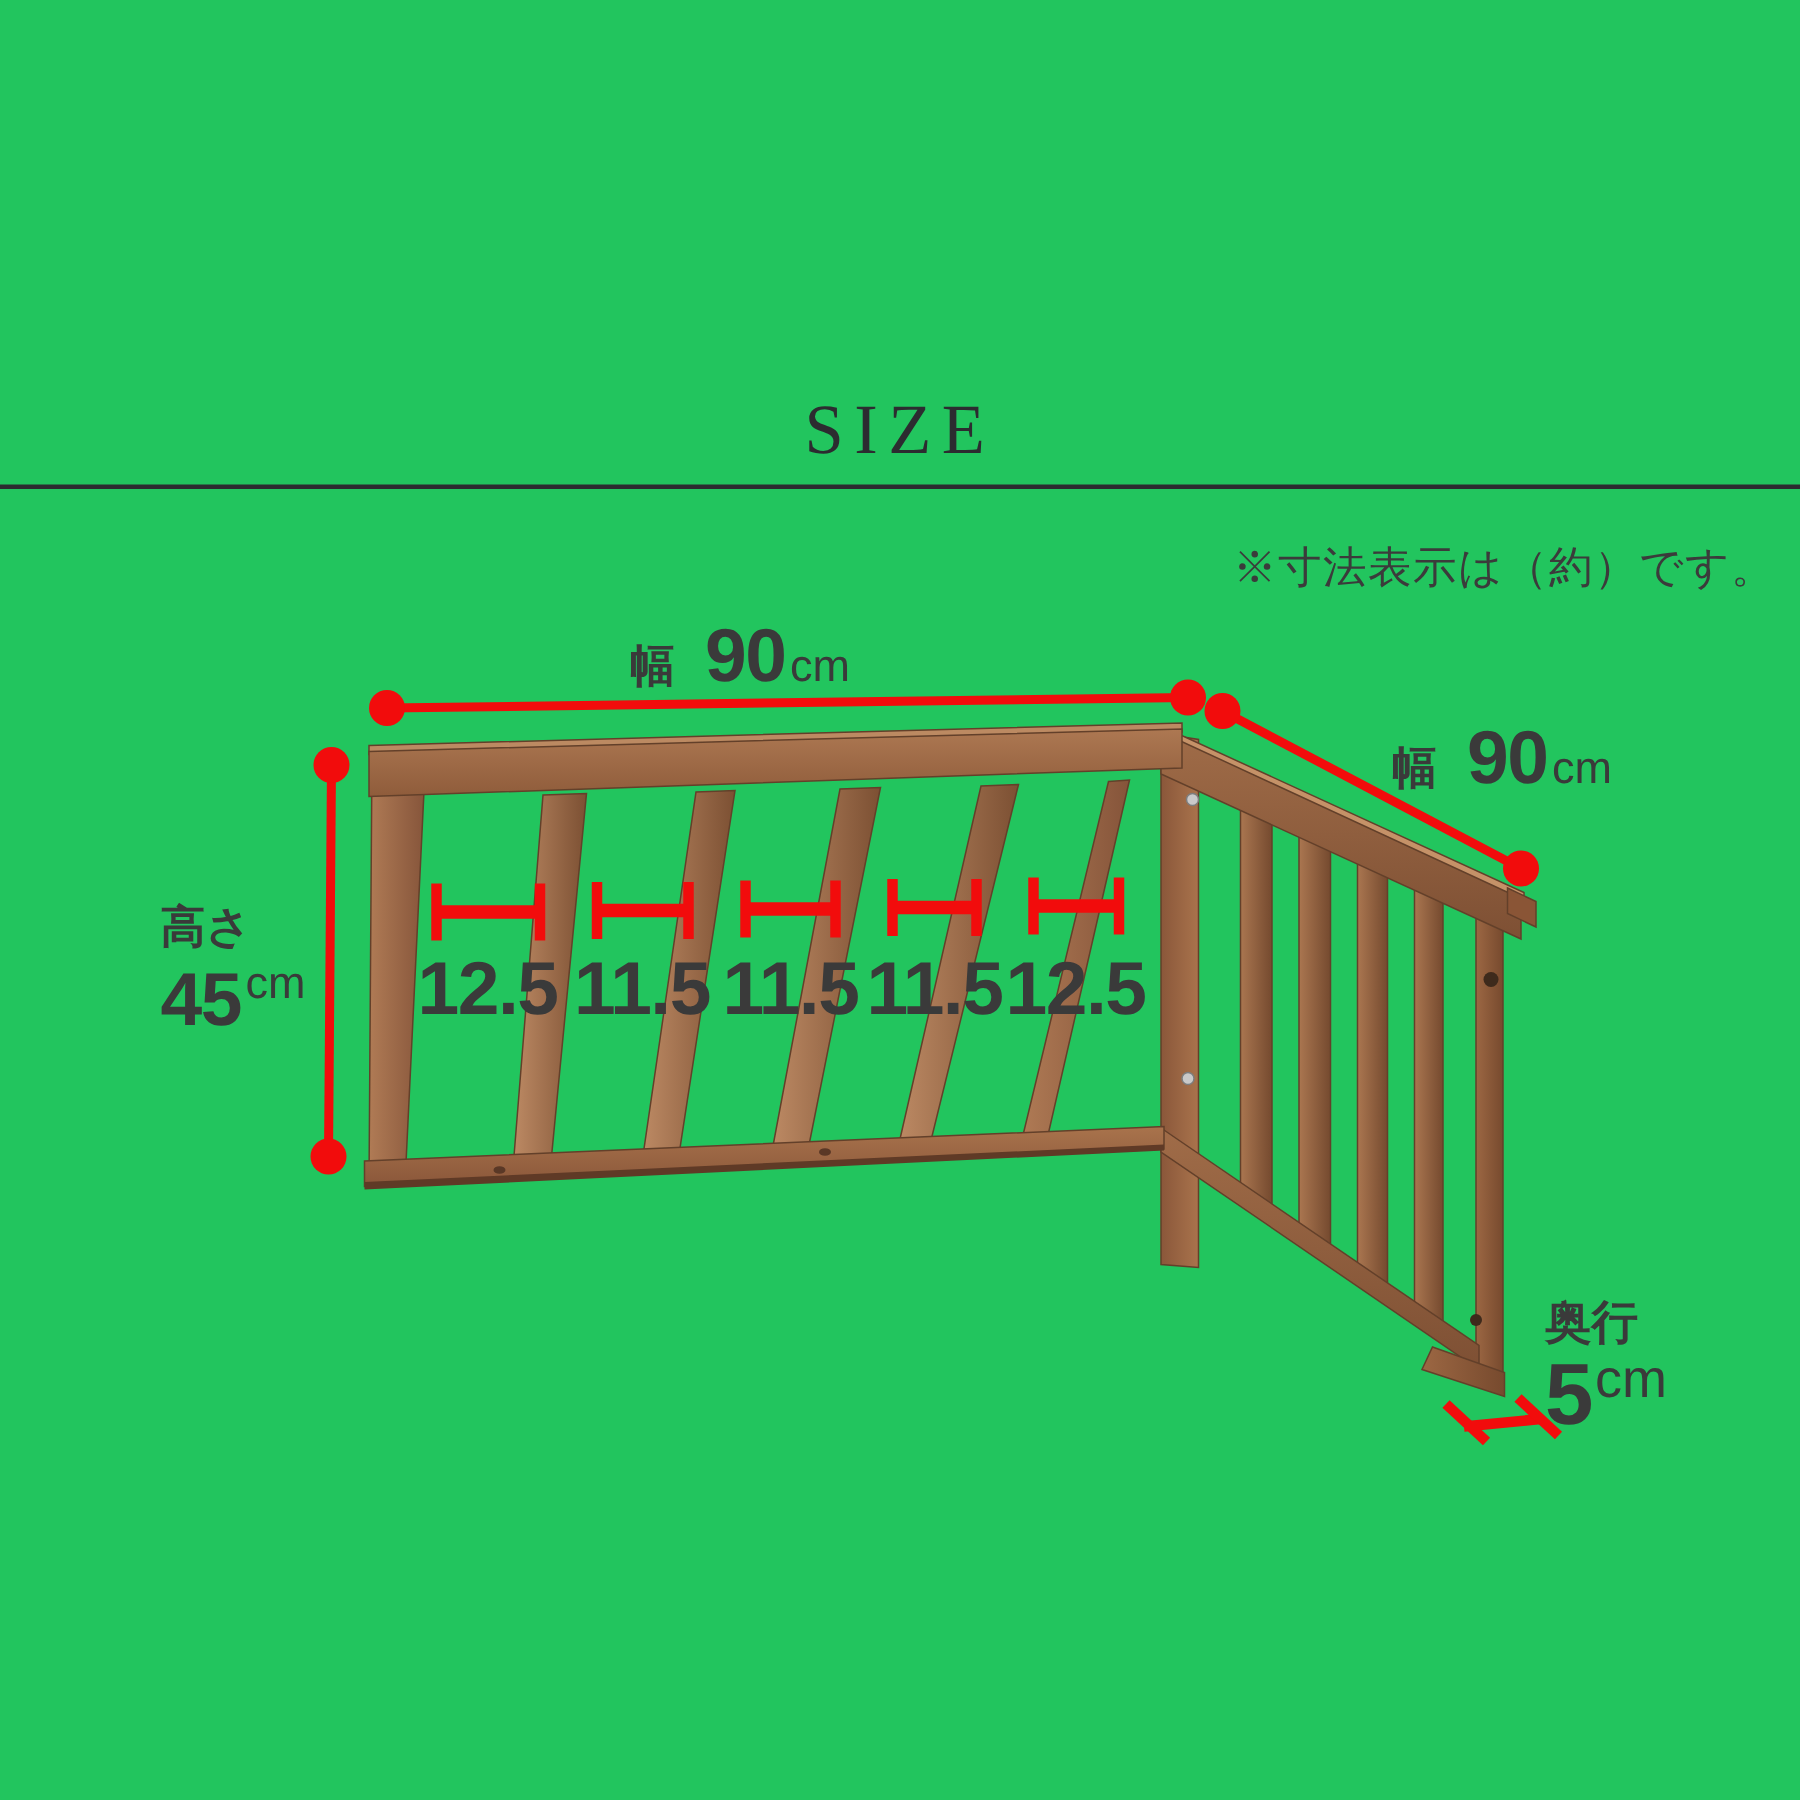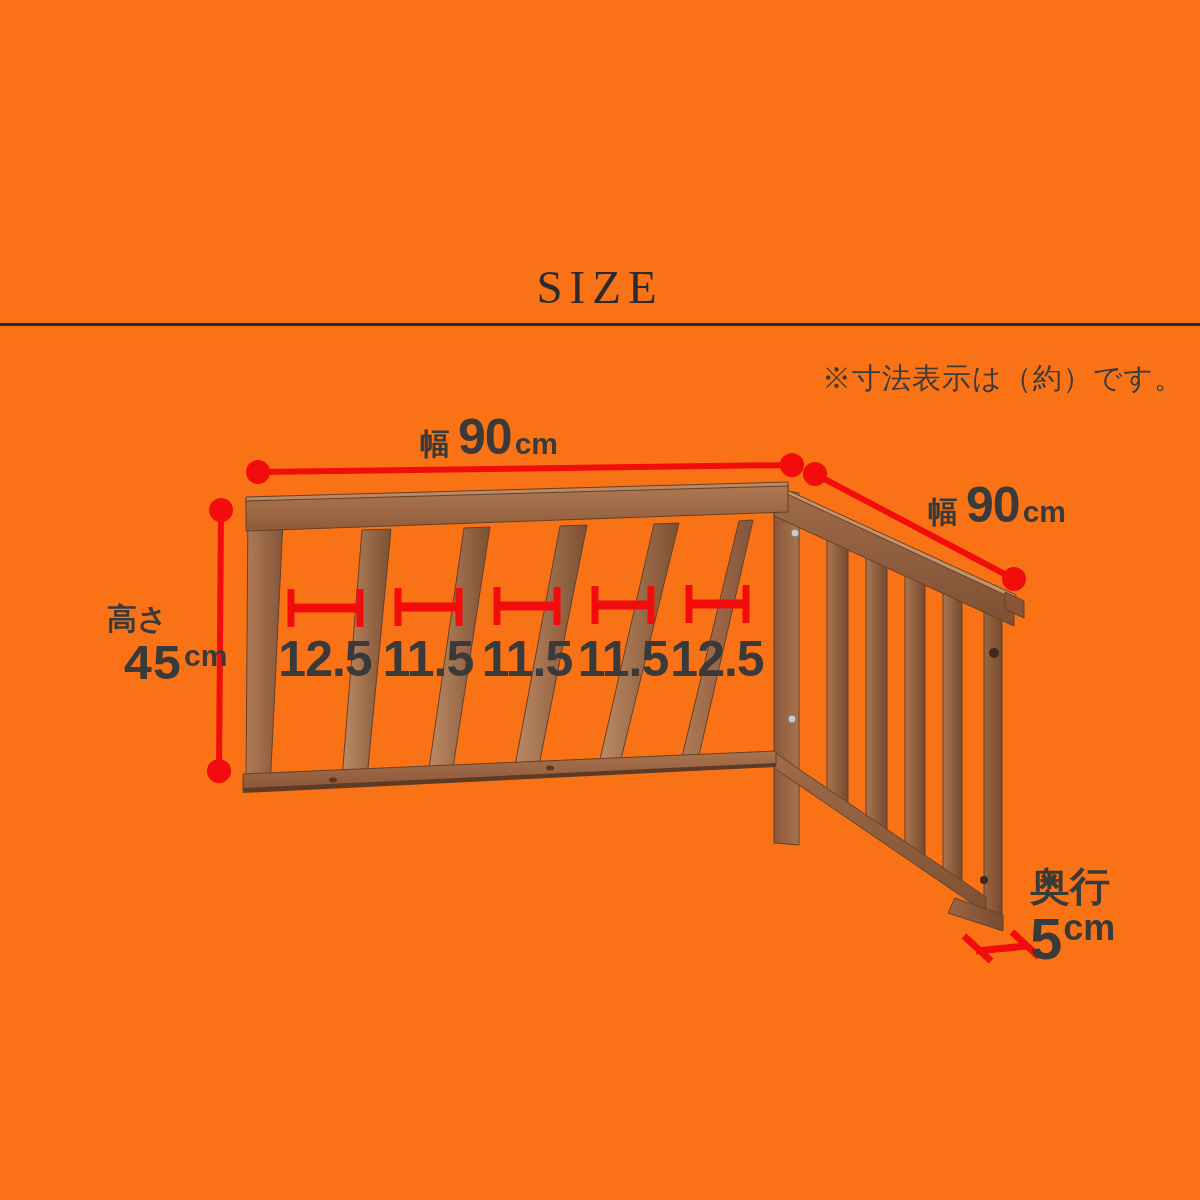--- a/index.html
+++ b/index.html
@@ -3,7 +3,7 @@
 <meta charset="utf-8">
 <style>
   html,body{margin:0;padding:0;background:#ffffff;}
-  .page{position:relative;width:1200px;height:1200px;background:#f97316;overflow:hidden;
+  .page{position:relative;width:1200px;height:1200px;background:#22c55e;overflow:hidden;
         font-family:"Liberation Sans", sans-serif;color:#3a3a3a;}
   
   .title{position:absolute;top:260px;left:0;width:1200px;text-align:center;

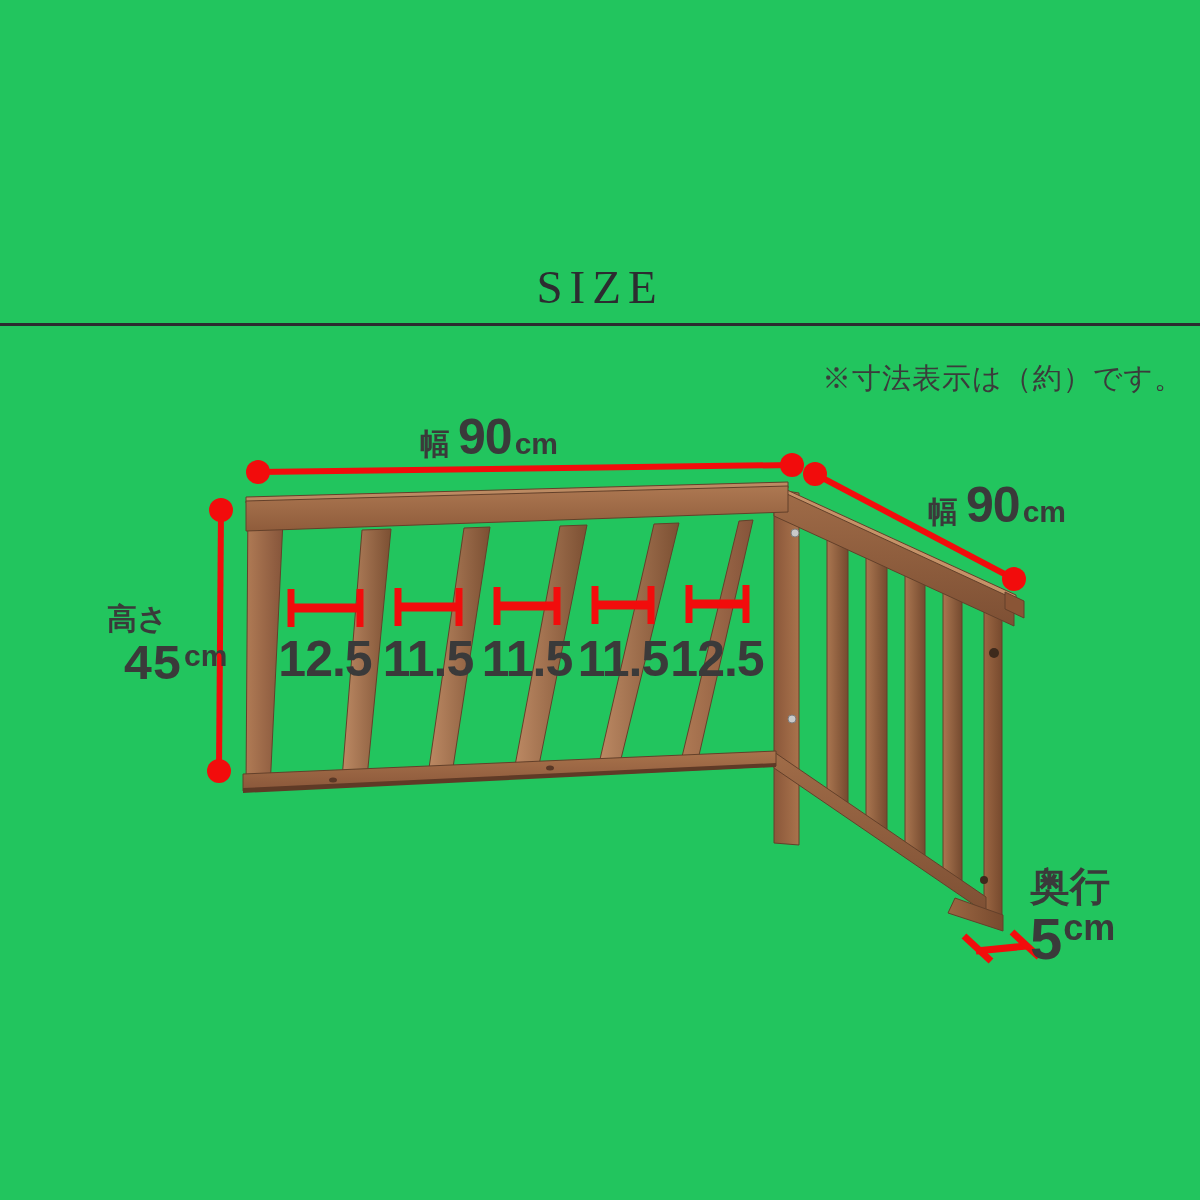--- a/index.html
+++ b/index.html
@@ -14,7 +14,7 @@
   
   .dim-label{position:absolute;display:flex;align-items:baseline;color:#3a3a3a;white-space:nowrap;}
   .dim-prefix{font-size:30px;font-weight:600;}
-  .dim-value{font-size:50px;font-weight:600;letter-spacing:-1px;margin-left:8px;}
+  .dim-value{font-size:50px;font-weight:600;letter-spacing:-1px;margin-left:20px;}
   .dim-unit{font-size:30px;font-weight:700;margin-left:3px;}
   .label-width-top{top:408px;left:420px;}
   .label-width-side{top:476px;left:928px;}

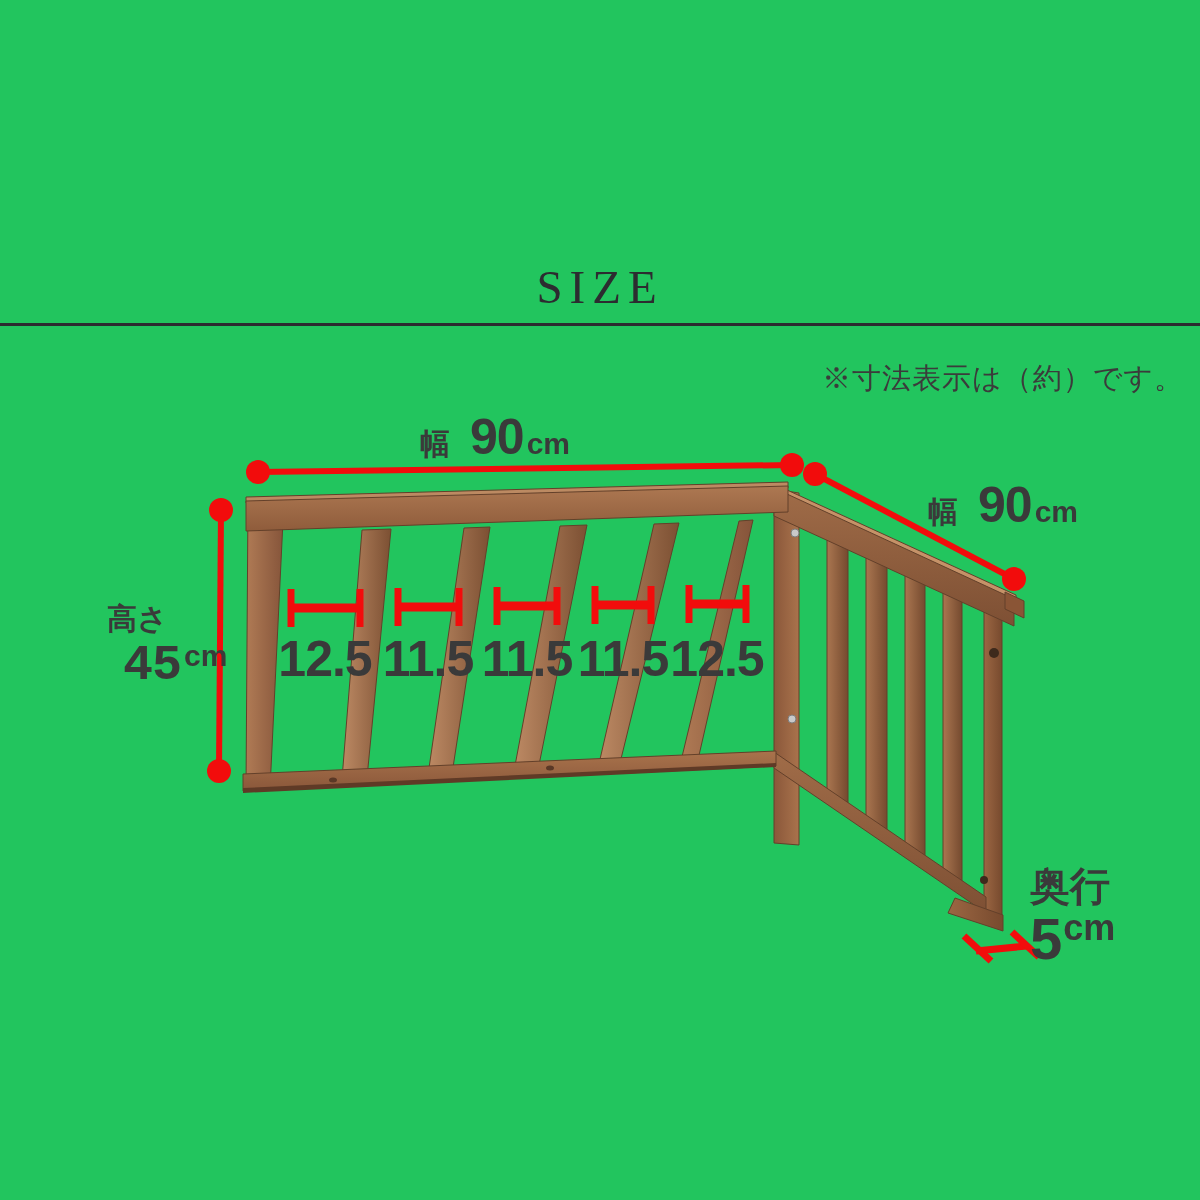--- a/index.html
+++ b/index.html
@@ -15,7 +15,7 @@
   .dim-label{position:absolute;display:flex;align-items:baseline;color:#3a3a3a;white-space:nowrap;}
   .dim-prefix{font-size:30px;font-weight:600;}
   .dim-value{font-size:50px;font-weight:600;letter-spacing:-1px;margin-left:20px;}
-  .dim-unit{font-size:30px;font-weight:700;margin-left:3px;}
+  .dim-unit{font-size:30px;font-weight:400;margin-left:3px;}
   .label-width-top{top:408px;left:420px;}
   .label-width-side{top:476px;left:928px;}
   .label-block{position:absolute;color:#3a3a3a;line-height:1;}

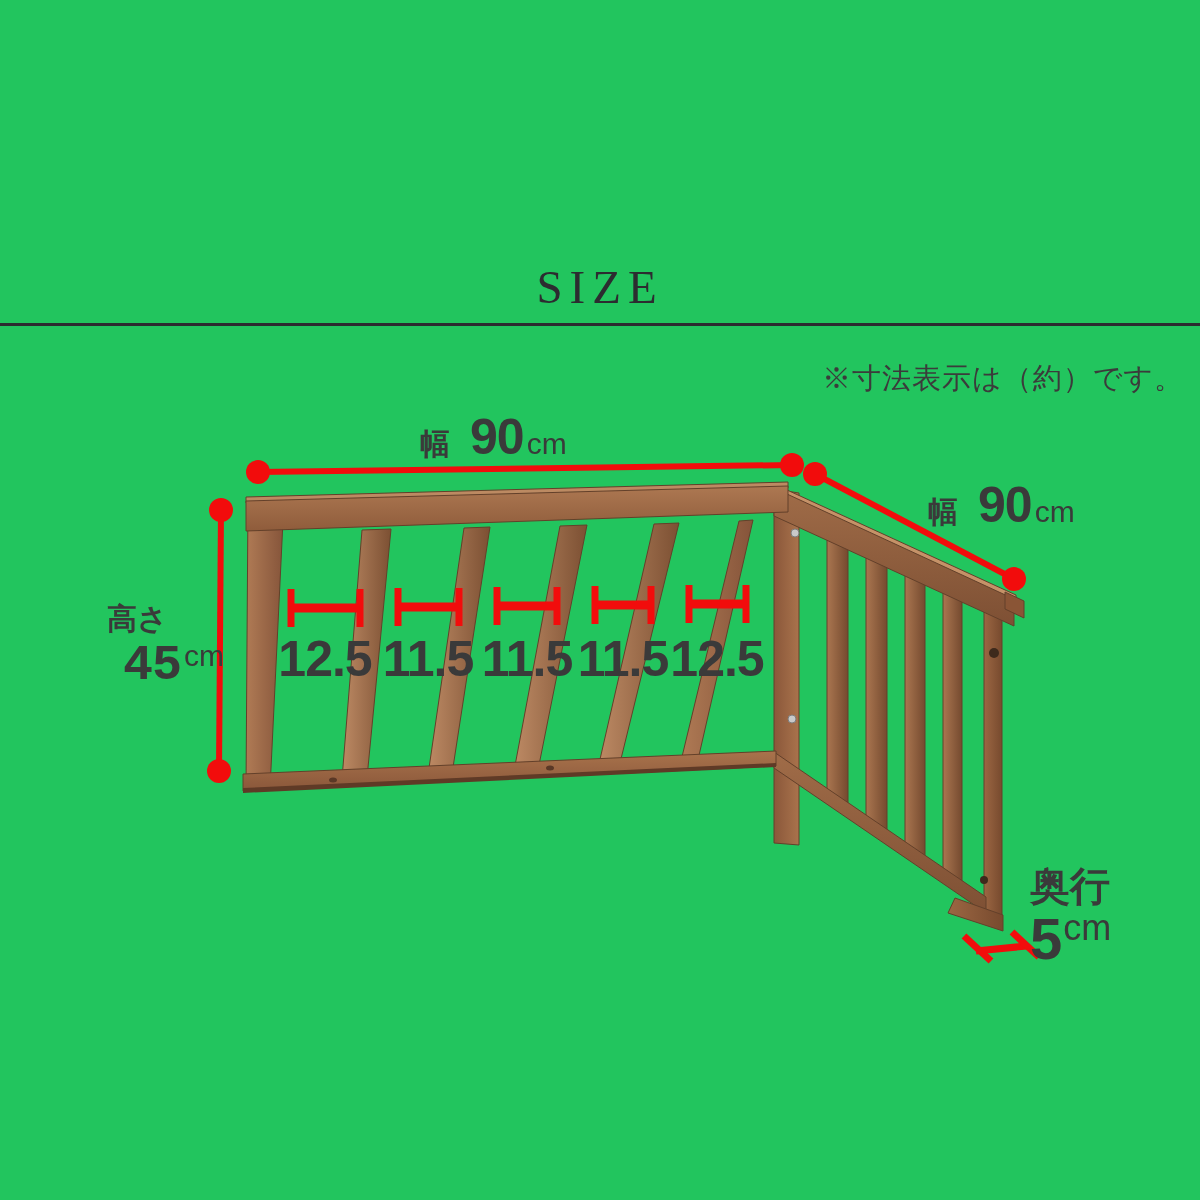--- a/index.html
+++ b/index.html
@@ -182,7 +182,7 @@
       <span class="dim-prefix">高さ</span>
     </div>
     <div class="row row2">
-      <span class="dim-value" style="margin-left:16px;font-family:Liberation Mono, monospace;">45</span>
+      <span class="dim-value" style="margin-left:0;">45</span>
       <span class="dim-unit">cm</span>
     </div>
   </div>

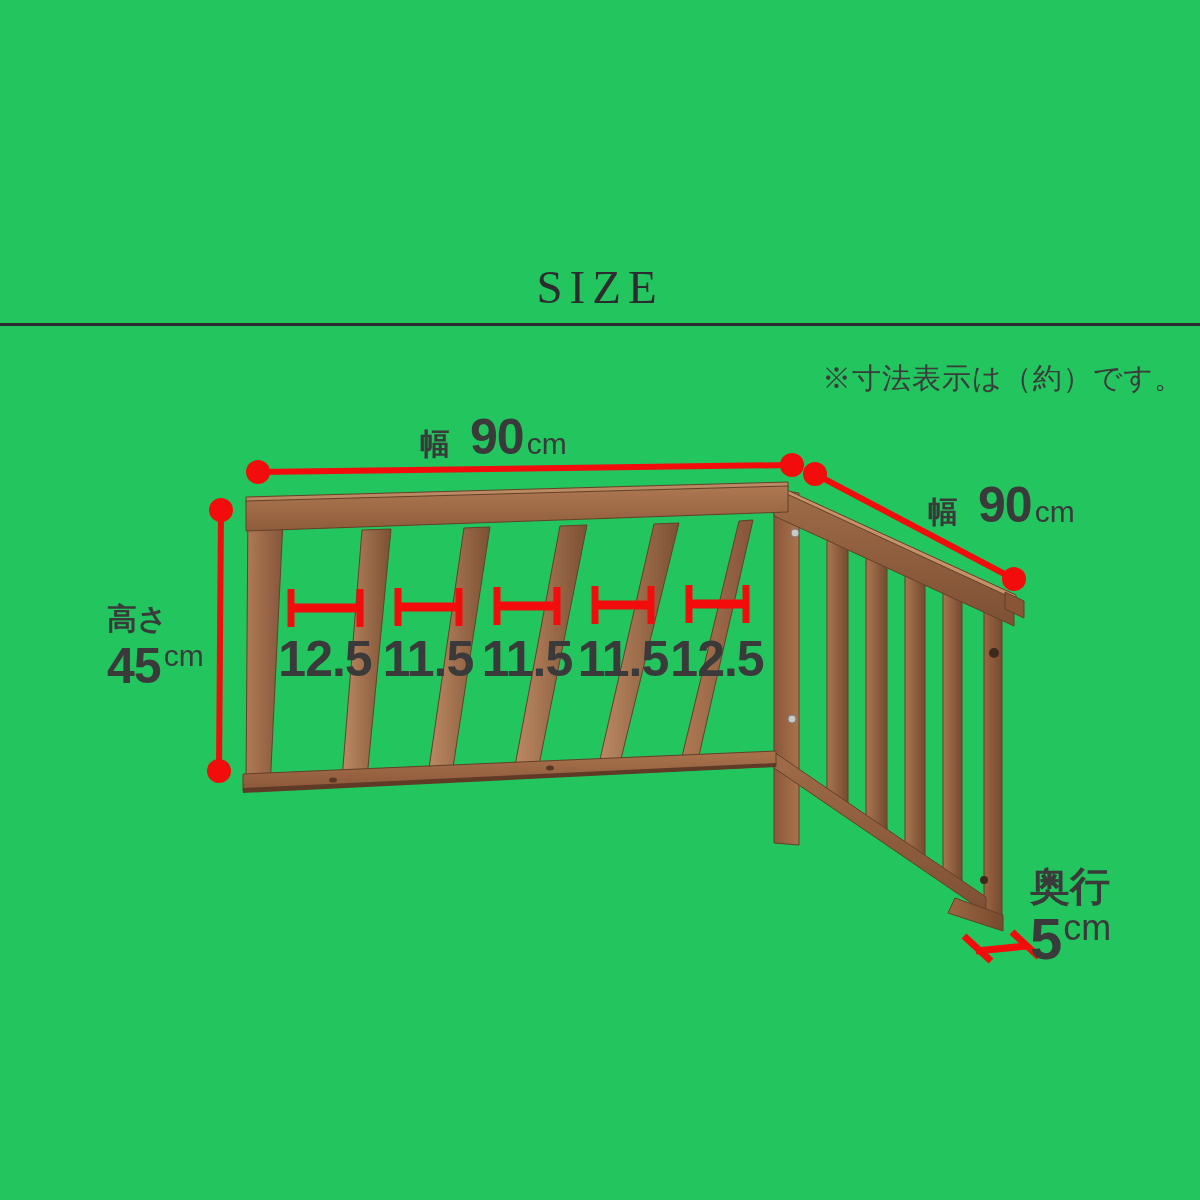--- a/index.html
+++ b/index.html
@@ -22,7 +22,7 @@
   .label-height{top:604px;left:107px;}
   .label-height .row2{margin-top:7px;}
   .label-depth{top:866px;left:1030px;}
-  .label-depth .dim-prefix{font-size:40px;}
+  .label-depth .dim-prefix{font-size:31px;}
   .label-depth .dim-value{font-size:58px;margin-left:0;}
   .label-depth .dim-unit{font-size:36px;margin-left:2px;}
   .label-depth .row2{margin-top:4px;}

